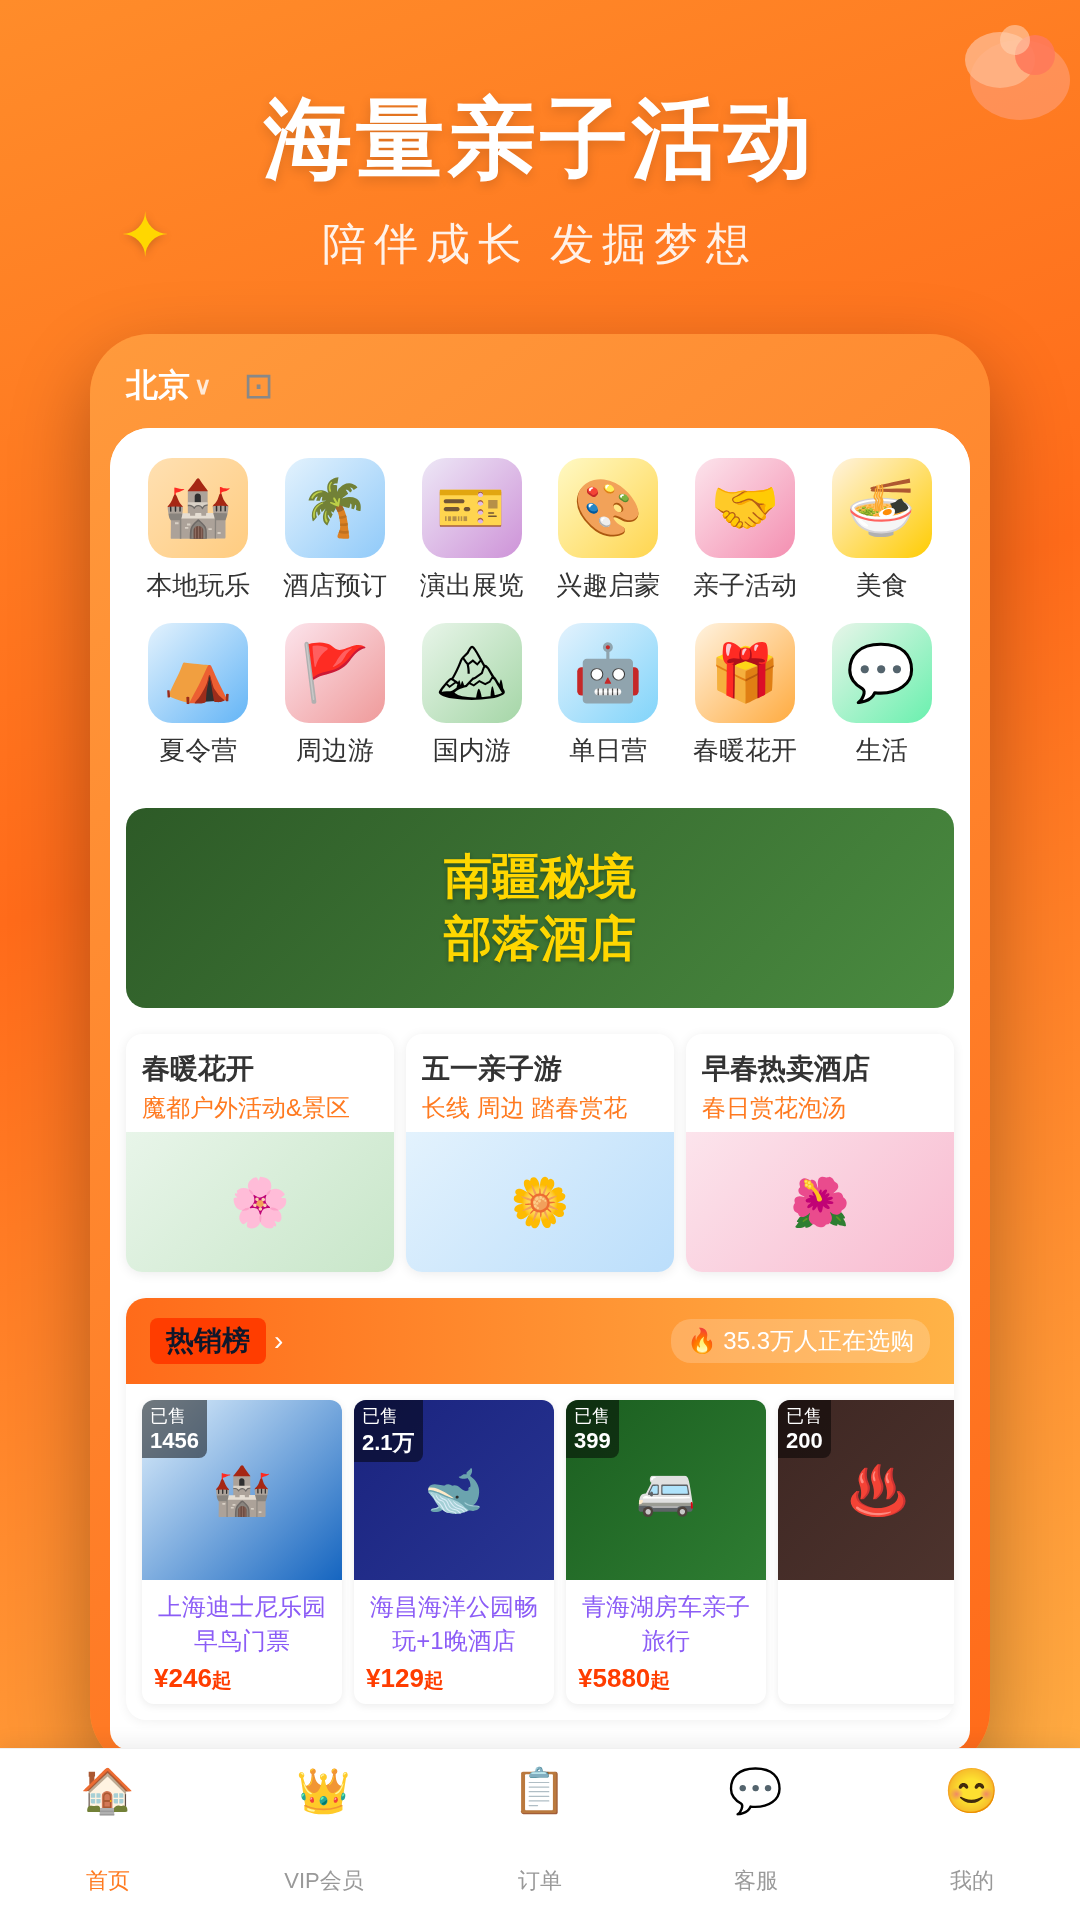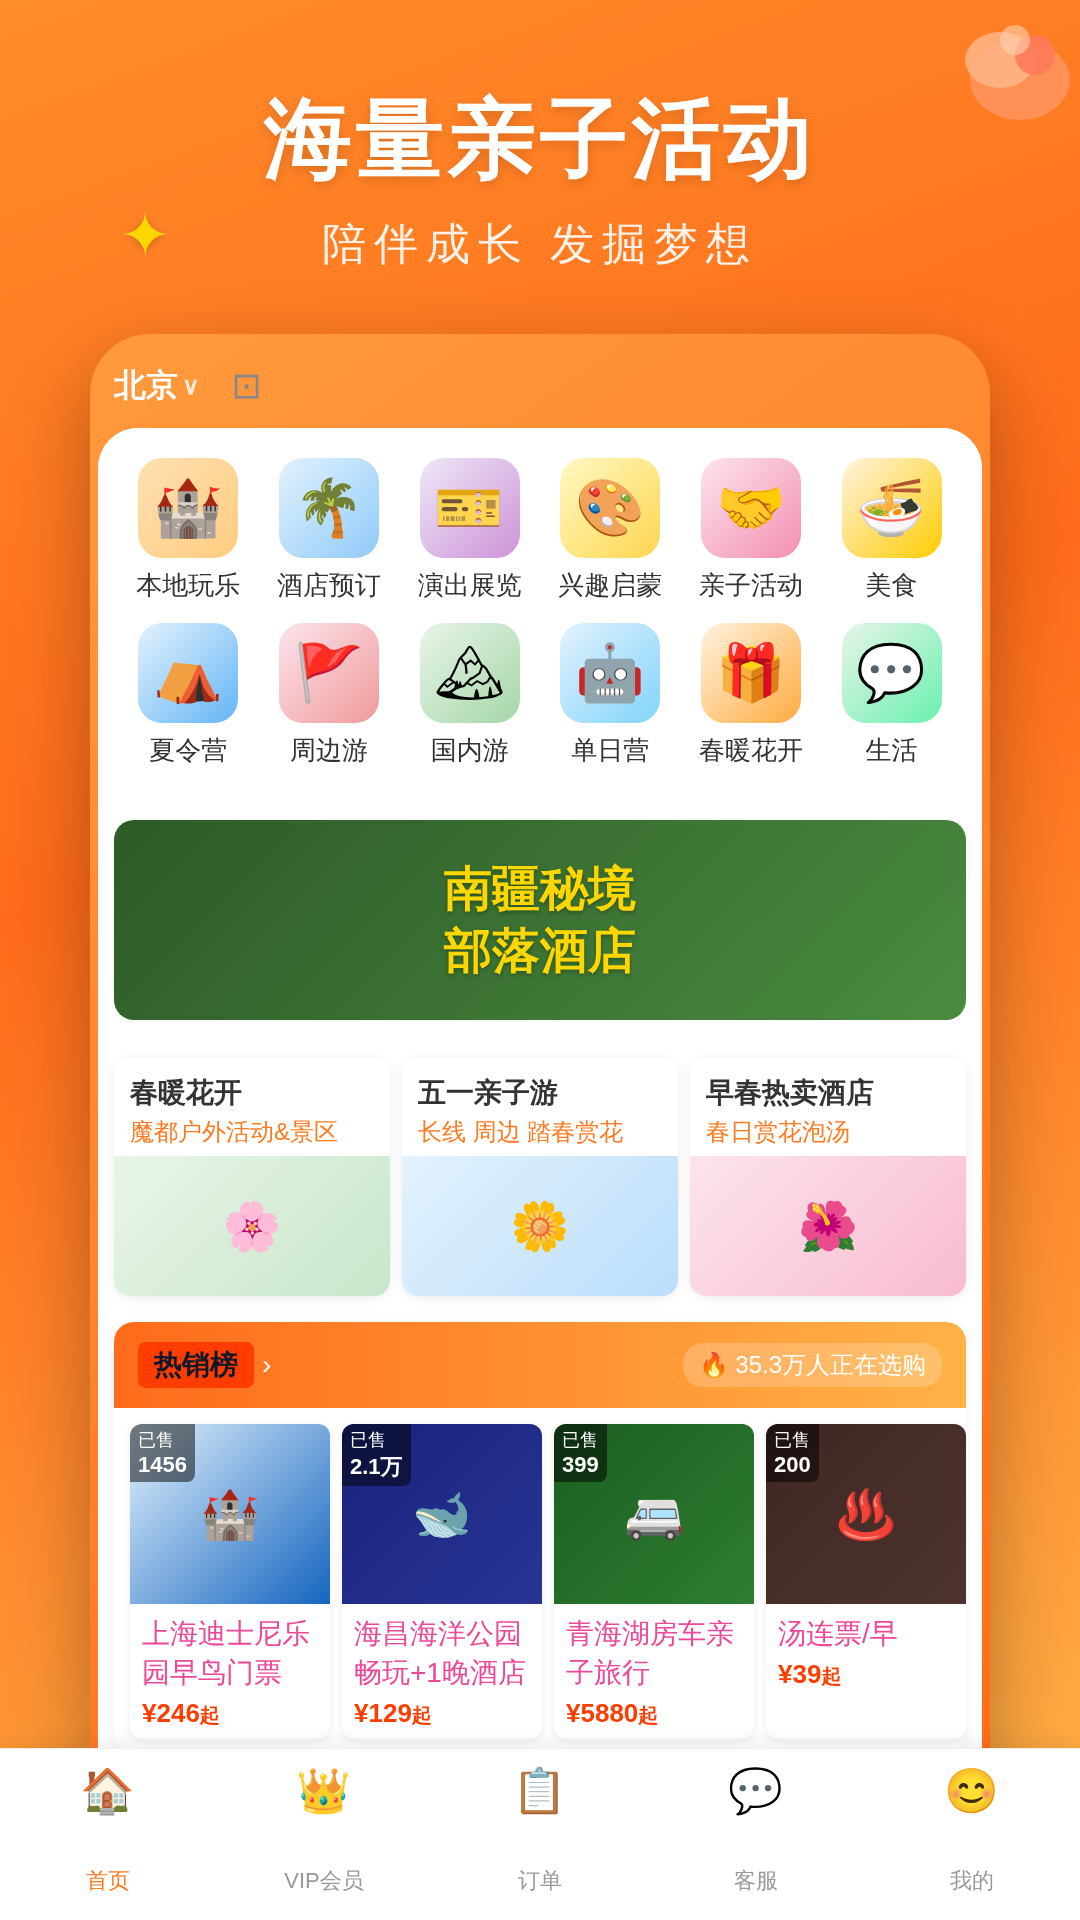--- a/index.html
+++ b/index.html
@@ -58,7 +58,7 @@
       width: 900px;
       background: linear-gradient(145deg, #FF9A3C, #FF6B1A);
       border-radius: 60px;
-      padding: 30px 8px 20px;
+      padding: 30px 20px 20px;
       box-shadow: 0 30px 80px rgba(0,0,0,0.3);
     }
 

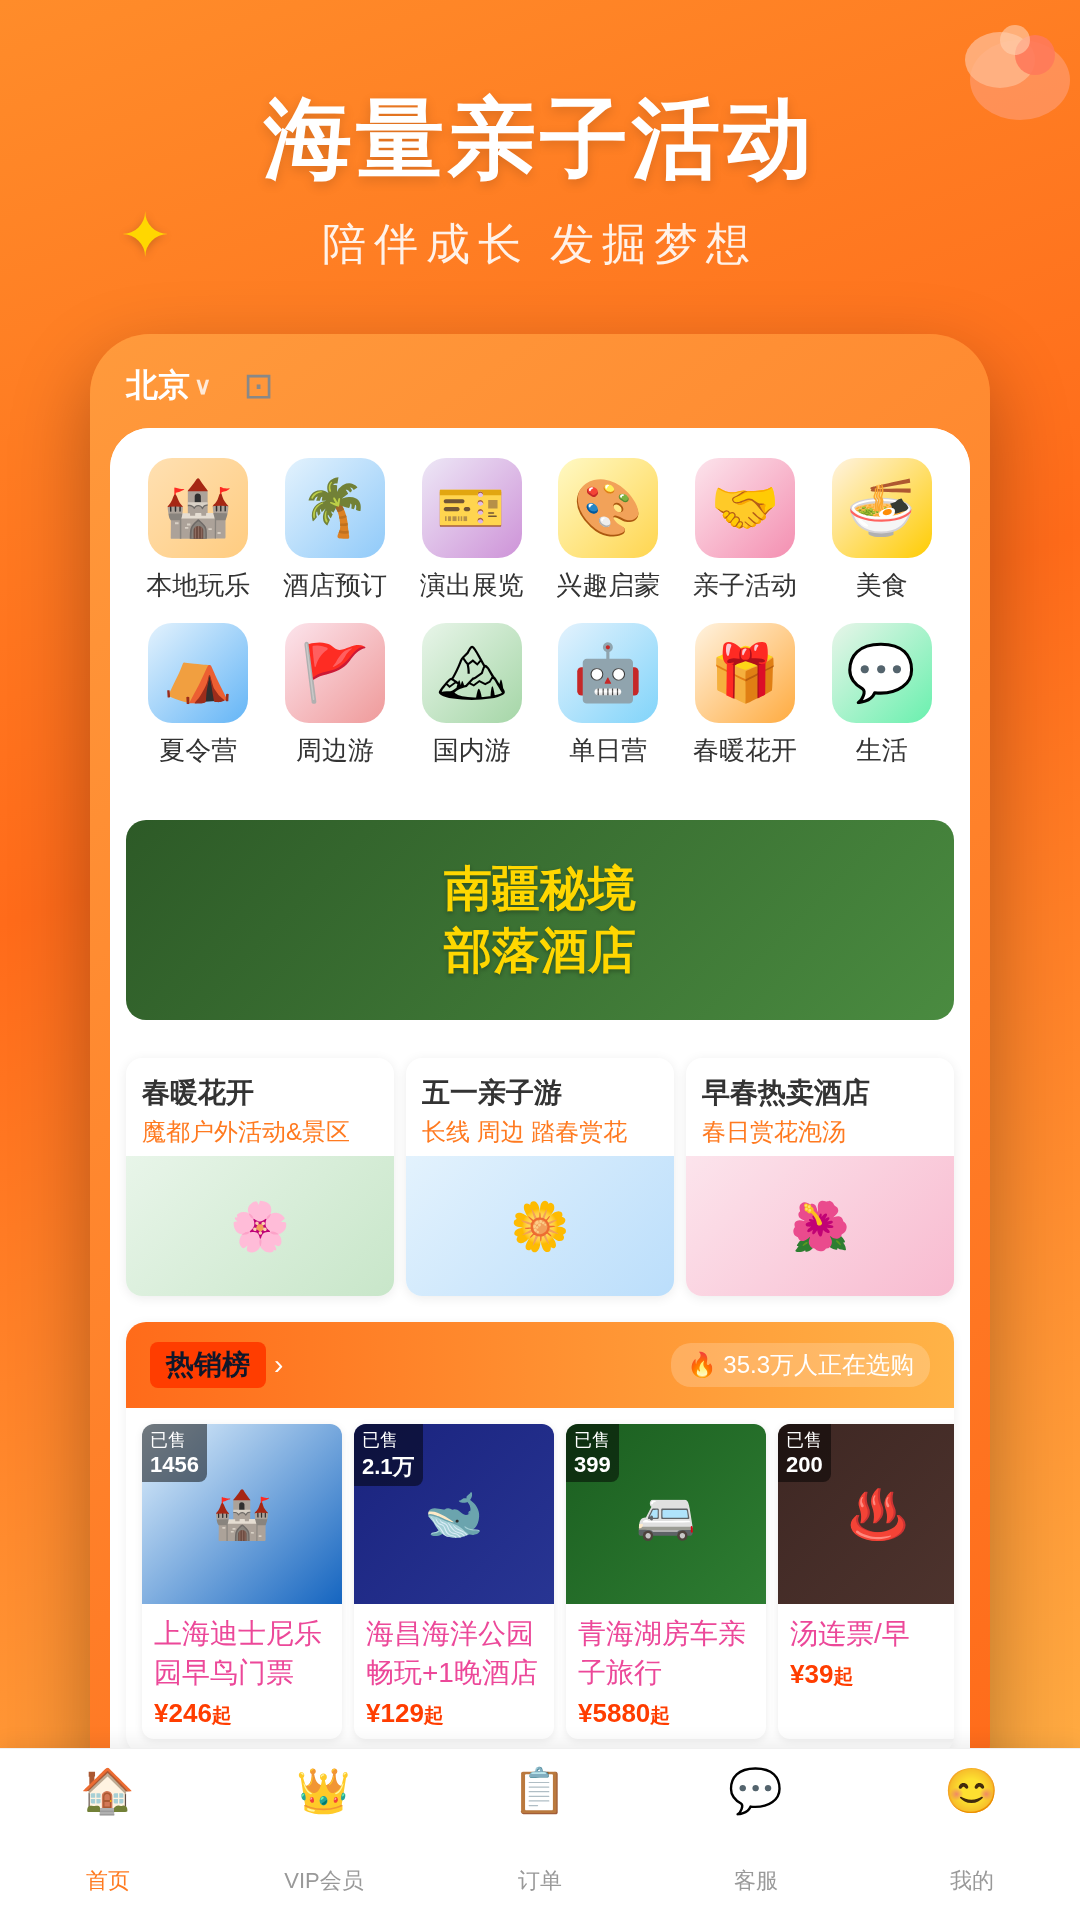--- a/index.html
+++ b/index.html
@@ -157,7 +157,7 @@
 
     
     .banner-area {
-      margin: 22px 16px;
+      margin: 10px 16px;
       border-radius: 20px;
       overflow: hidden;
       height: 200px;

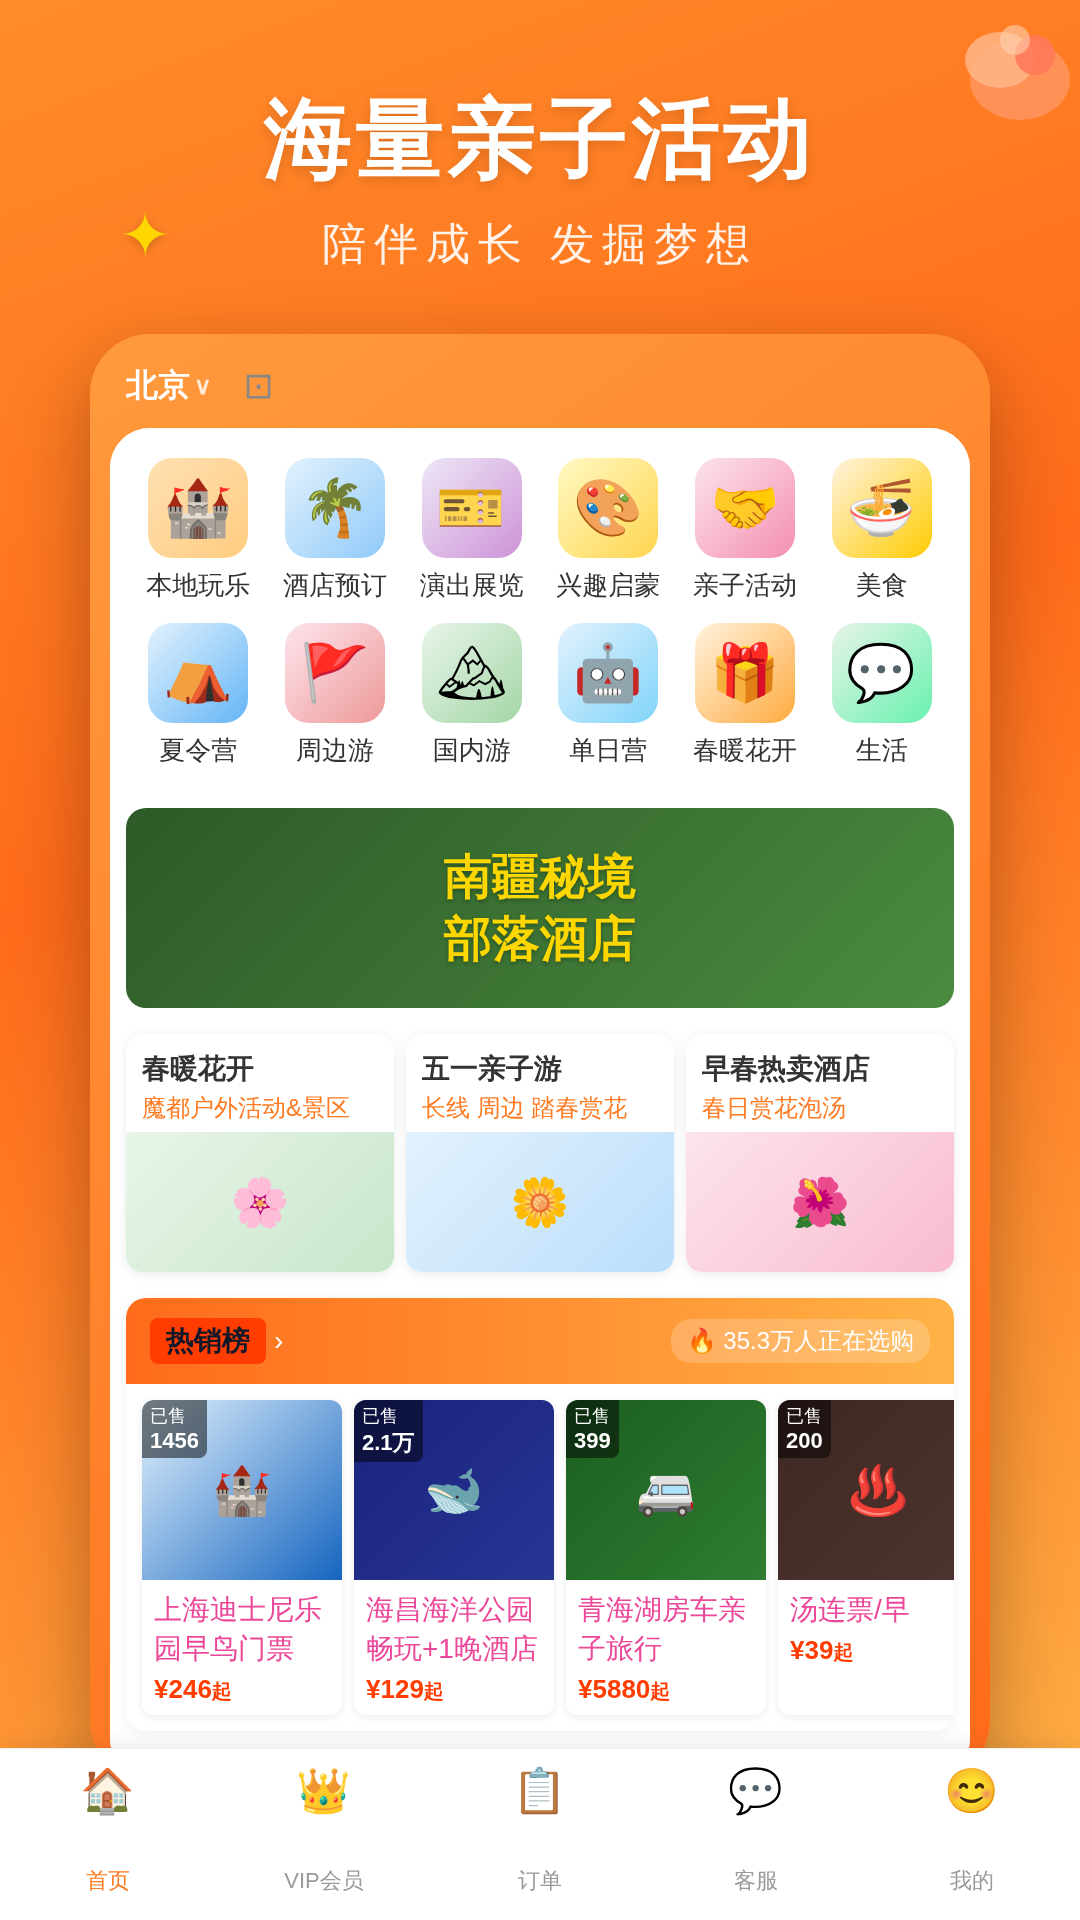--- a/index.html
+++ b/index.html
@@ -304,13 +304,14 @@
       padding: 10px 12px;
     }
     .product-name {
-      font-size: 28px;
-      color: #ec4899;
+      font-size: 24px;
+      color: #8b5cf6;
       line-height: 1.4;
       display: -webkit-box;
       -webkit-line-clamp: 2;
       -webkit-box-orient: vertical;
       overflow: hidden;
+      text-align: center;
     }
     .product-price {
       color: #FF3D00;

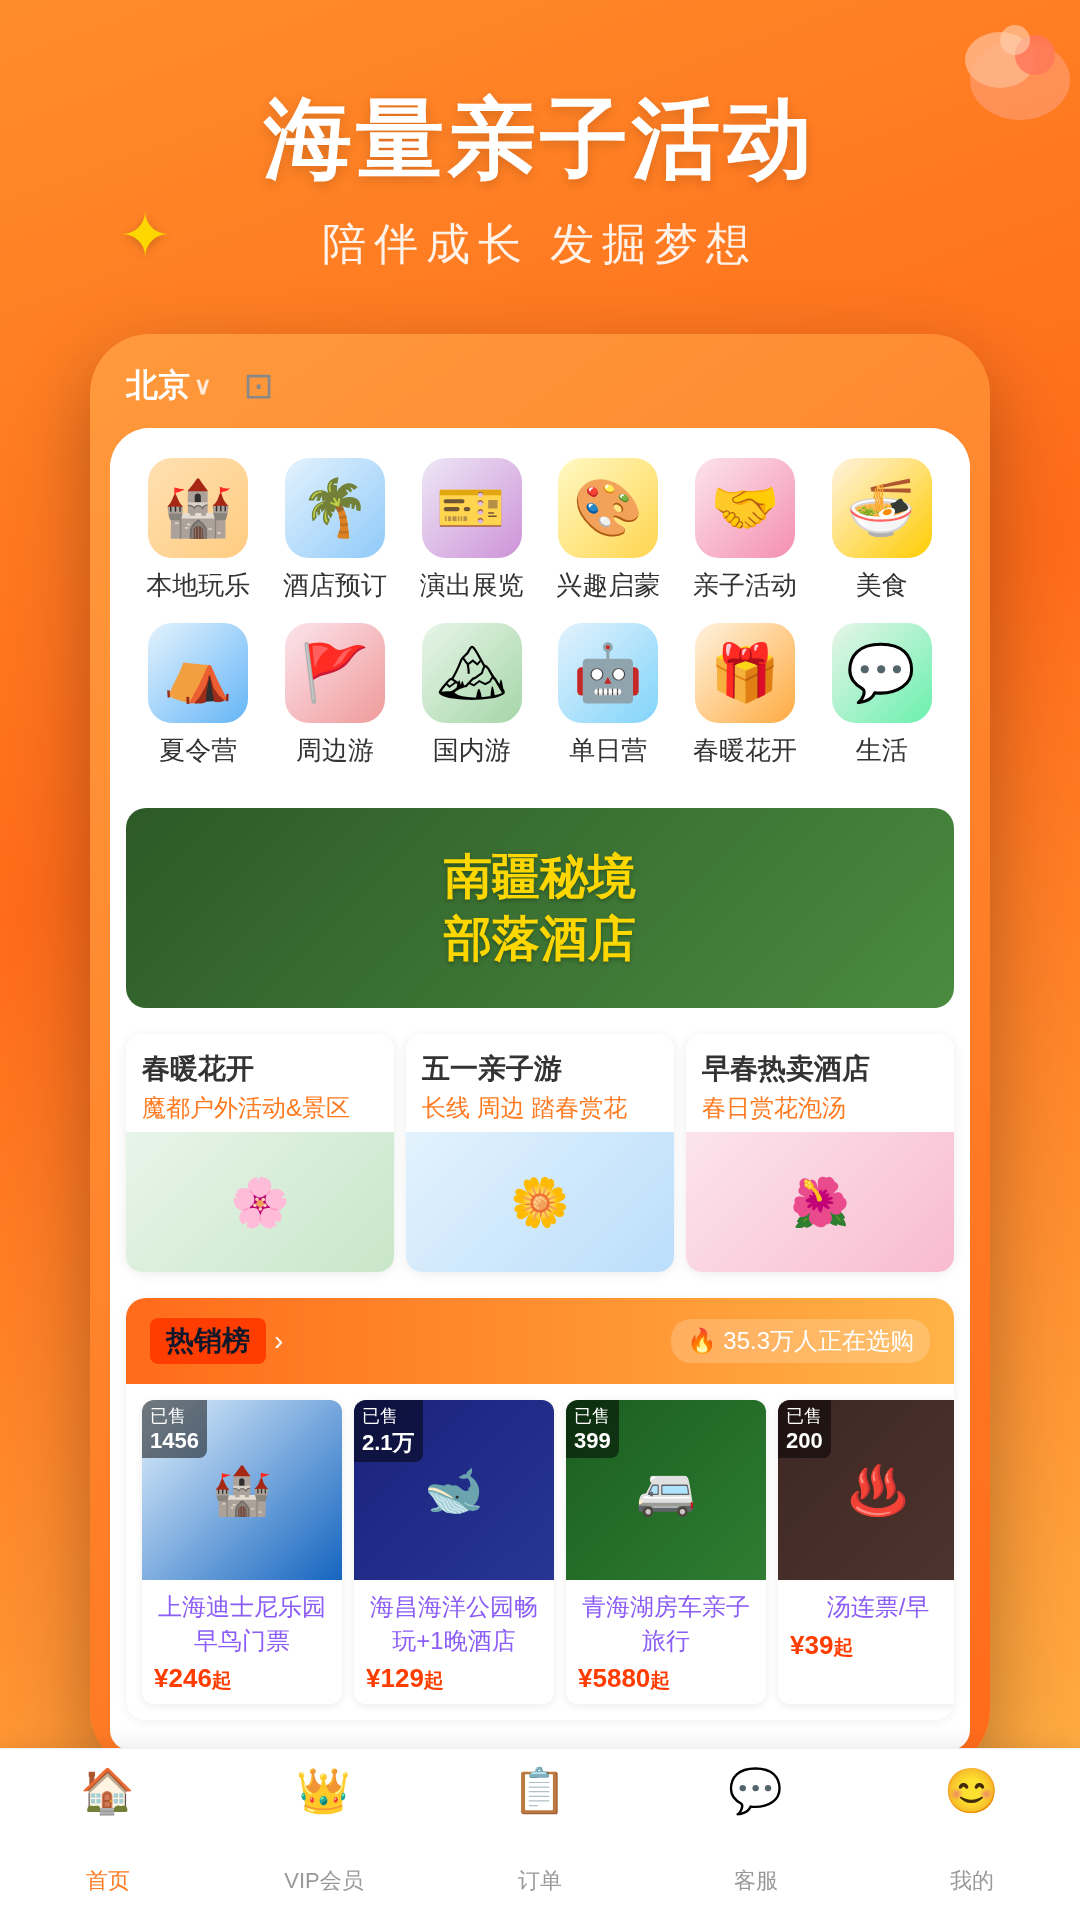--- a/index.html
+++ b/index.html
@@ -560,10 +560,6 @@
         <div class="product-sold-num">200</div>
       </div>
     </div>
-    <div class="product-info">
-      <div class="product-name">汤连票/早</div>
-      <div class="product-price">¥39<span class="price-unit">起</span></div>
-    </div>
   </div>
         </div>
     </div>

